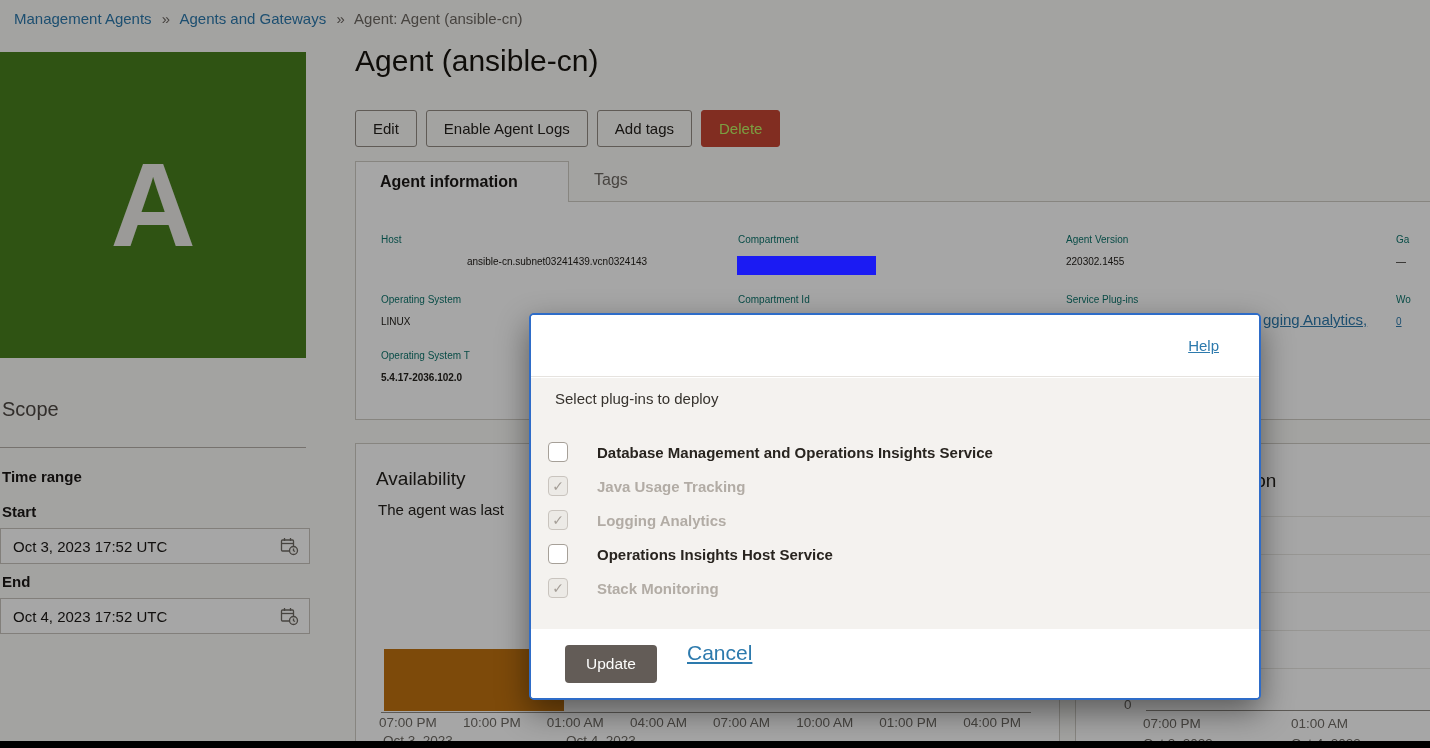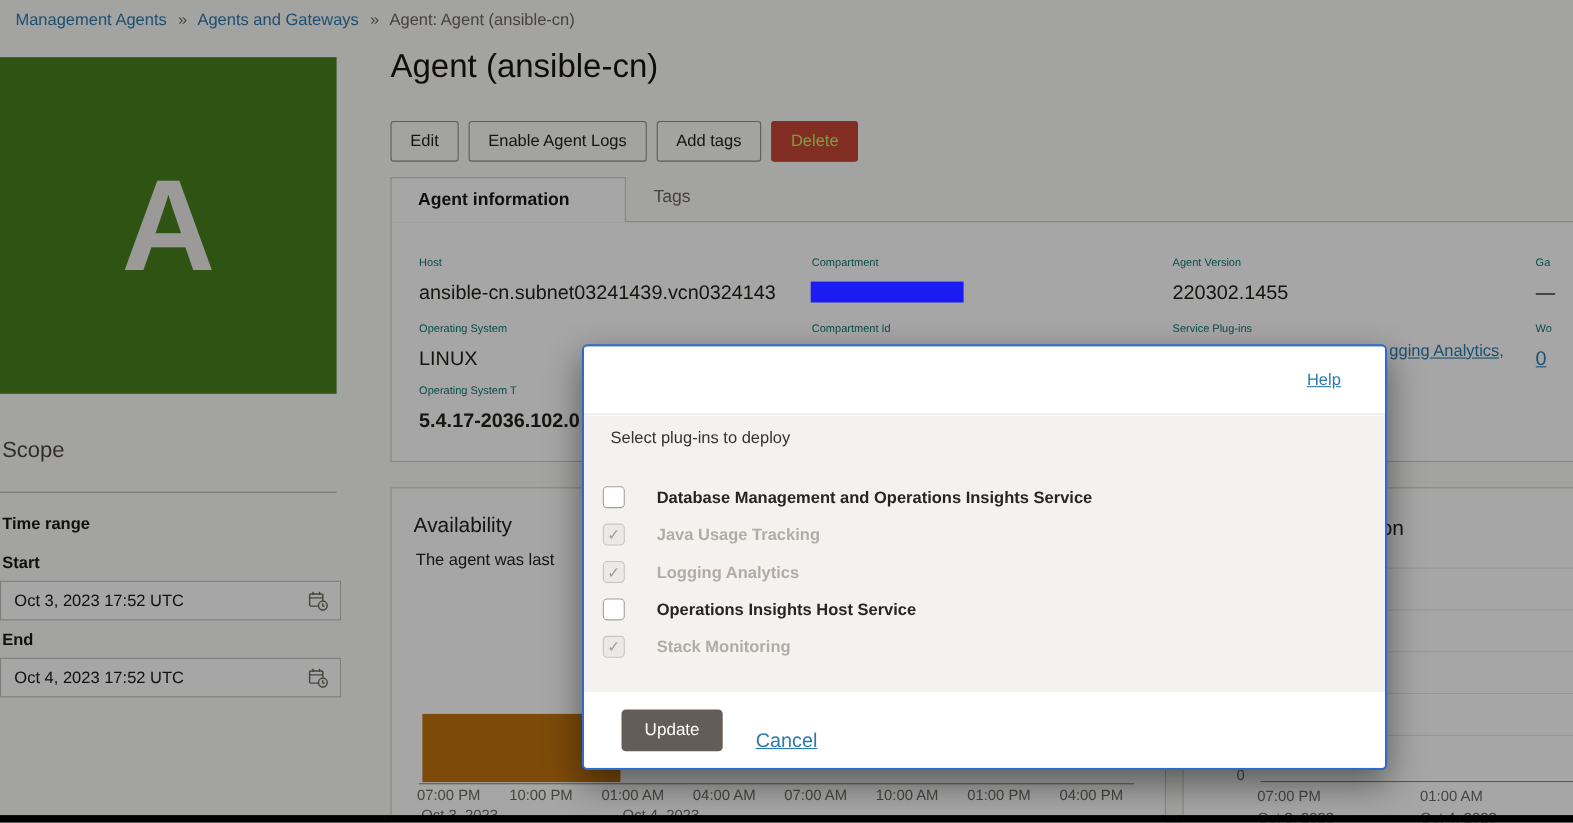--- a/index.html
+++ b/index.html
@@ -31,7 +31,7 @@
   .info-panel { position:absolute; left:355px; top:201px; width:1080px; height:219px; background:#fff;
                 border:1px solid #d0ccc5; z-index:2; }
   .fld-label { position:absolute; font-size:10px; font-weight:400; color:#0f766e; white-space:nowrap; }
-  .fld-value { position:absolute; font-size:18px; color:#24211d; white-space:nowrap; overflow:hidden; }
+  .fld-value { position:absolute; font-size:10px; color:#24211d; white-space:nowrap; overflow:hidden;text-align:center; }
   .link { color:#2d7aad; text-decoration:underline; cursor:pointer; }
   .plugins-fragment { position:absolute; left:1263px; top:311px; font-size:15px; z-index:4; white-space:nowrap; }
   

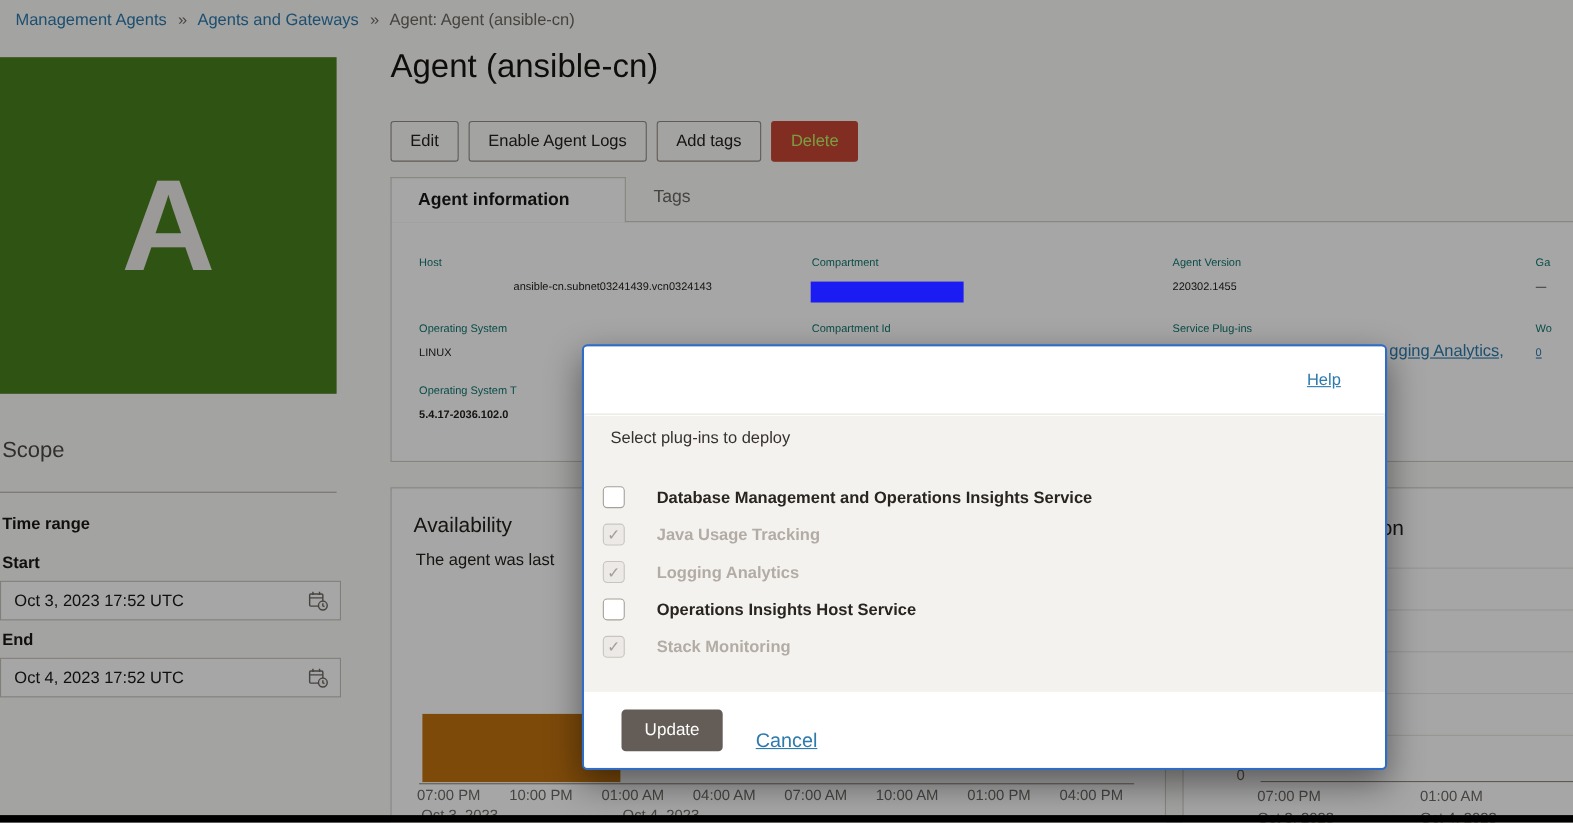--- a/index.html
+++ b/index.html
@@ -77,7 +77,7 @@
   .modal-footer { position:absolute; left:0; top:314px; width:100%; height:73px; background:#fff; }
   .update-btn { position:absolute; left:34px; top:16px; width:92px; height:38px; background:#635c57; color:#fdfdfc;
                 border:none; border-radius:4px; font-size:15.5px; font-family:inherit; cursor:pointer; }
-  .cancel-link { position:absolute; left:156px; top:34px; font-size:18px; }
+  .cancel-link { position:absolute; left:156px; top:12px; font-size:21px; }
   
   .bottom-bar { position:absolute; left:0; top:741px; width:1430px; height:7px; background:#000; z-index:80; }
   svg { display:block; }

